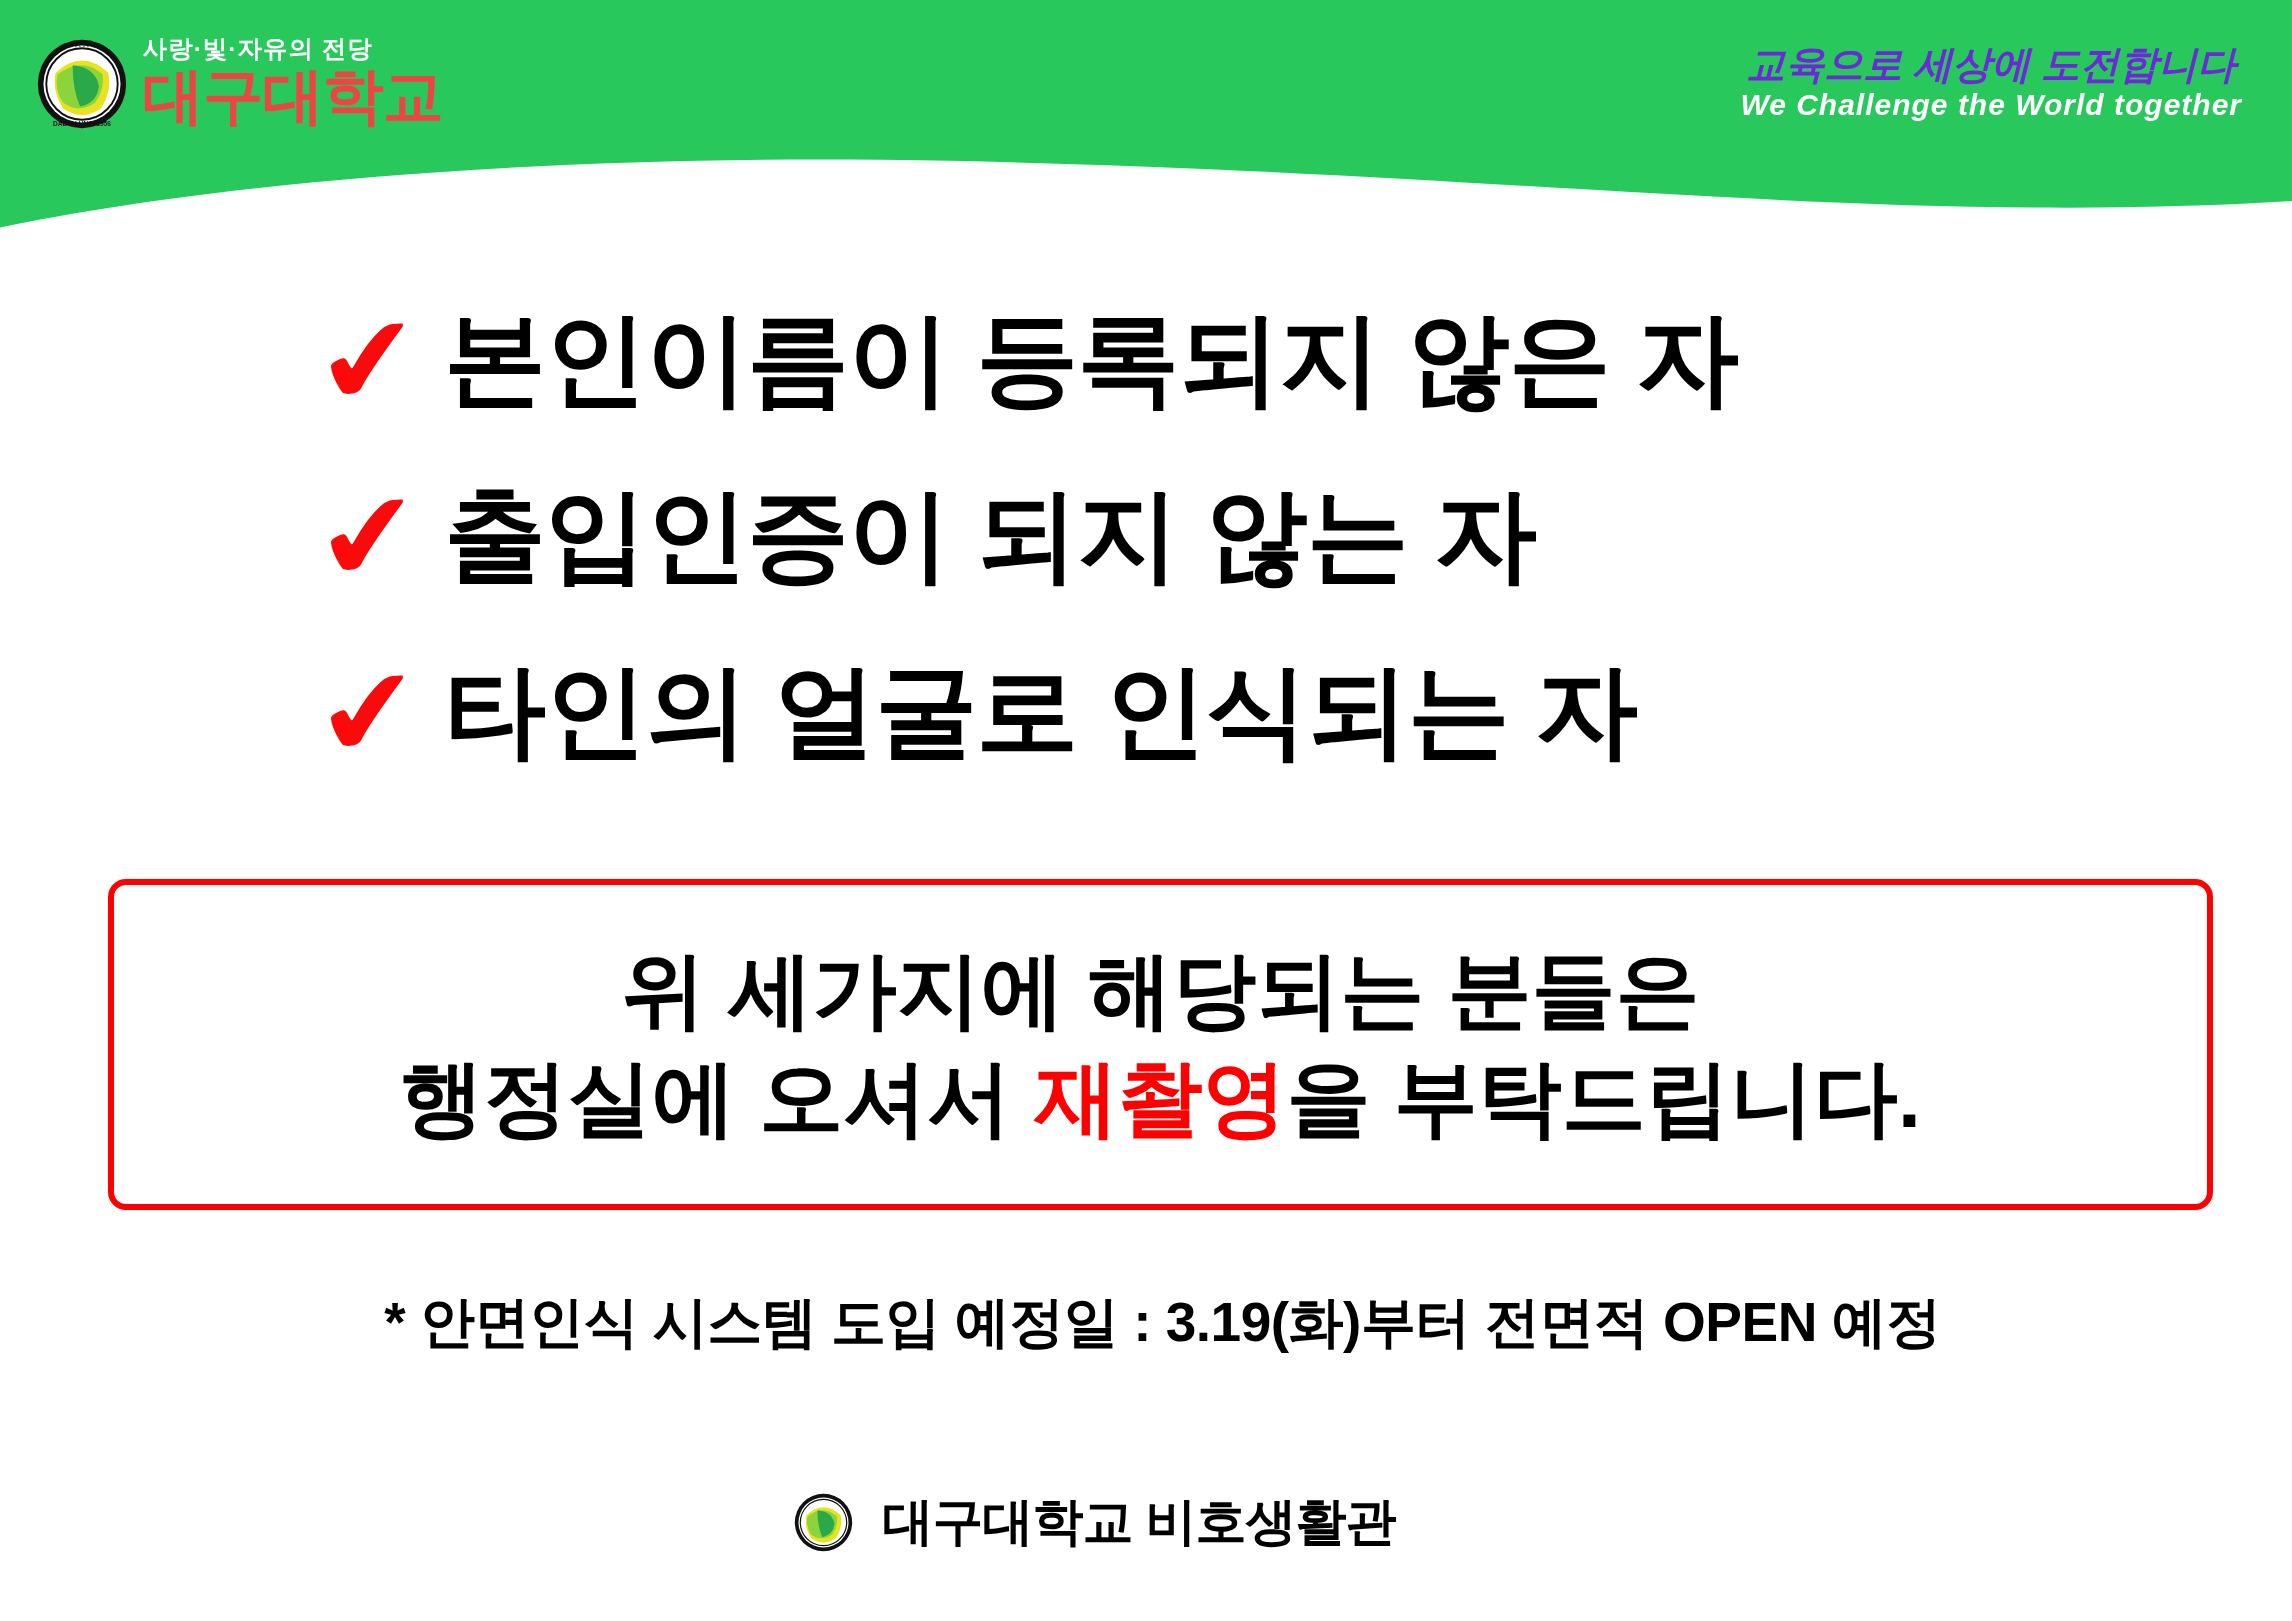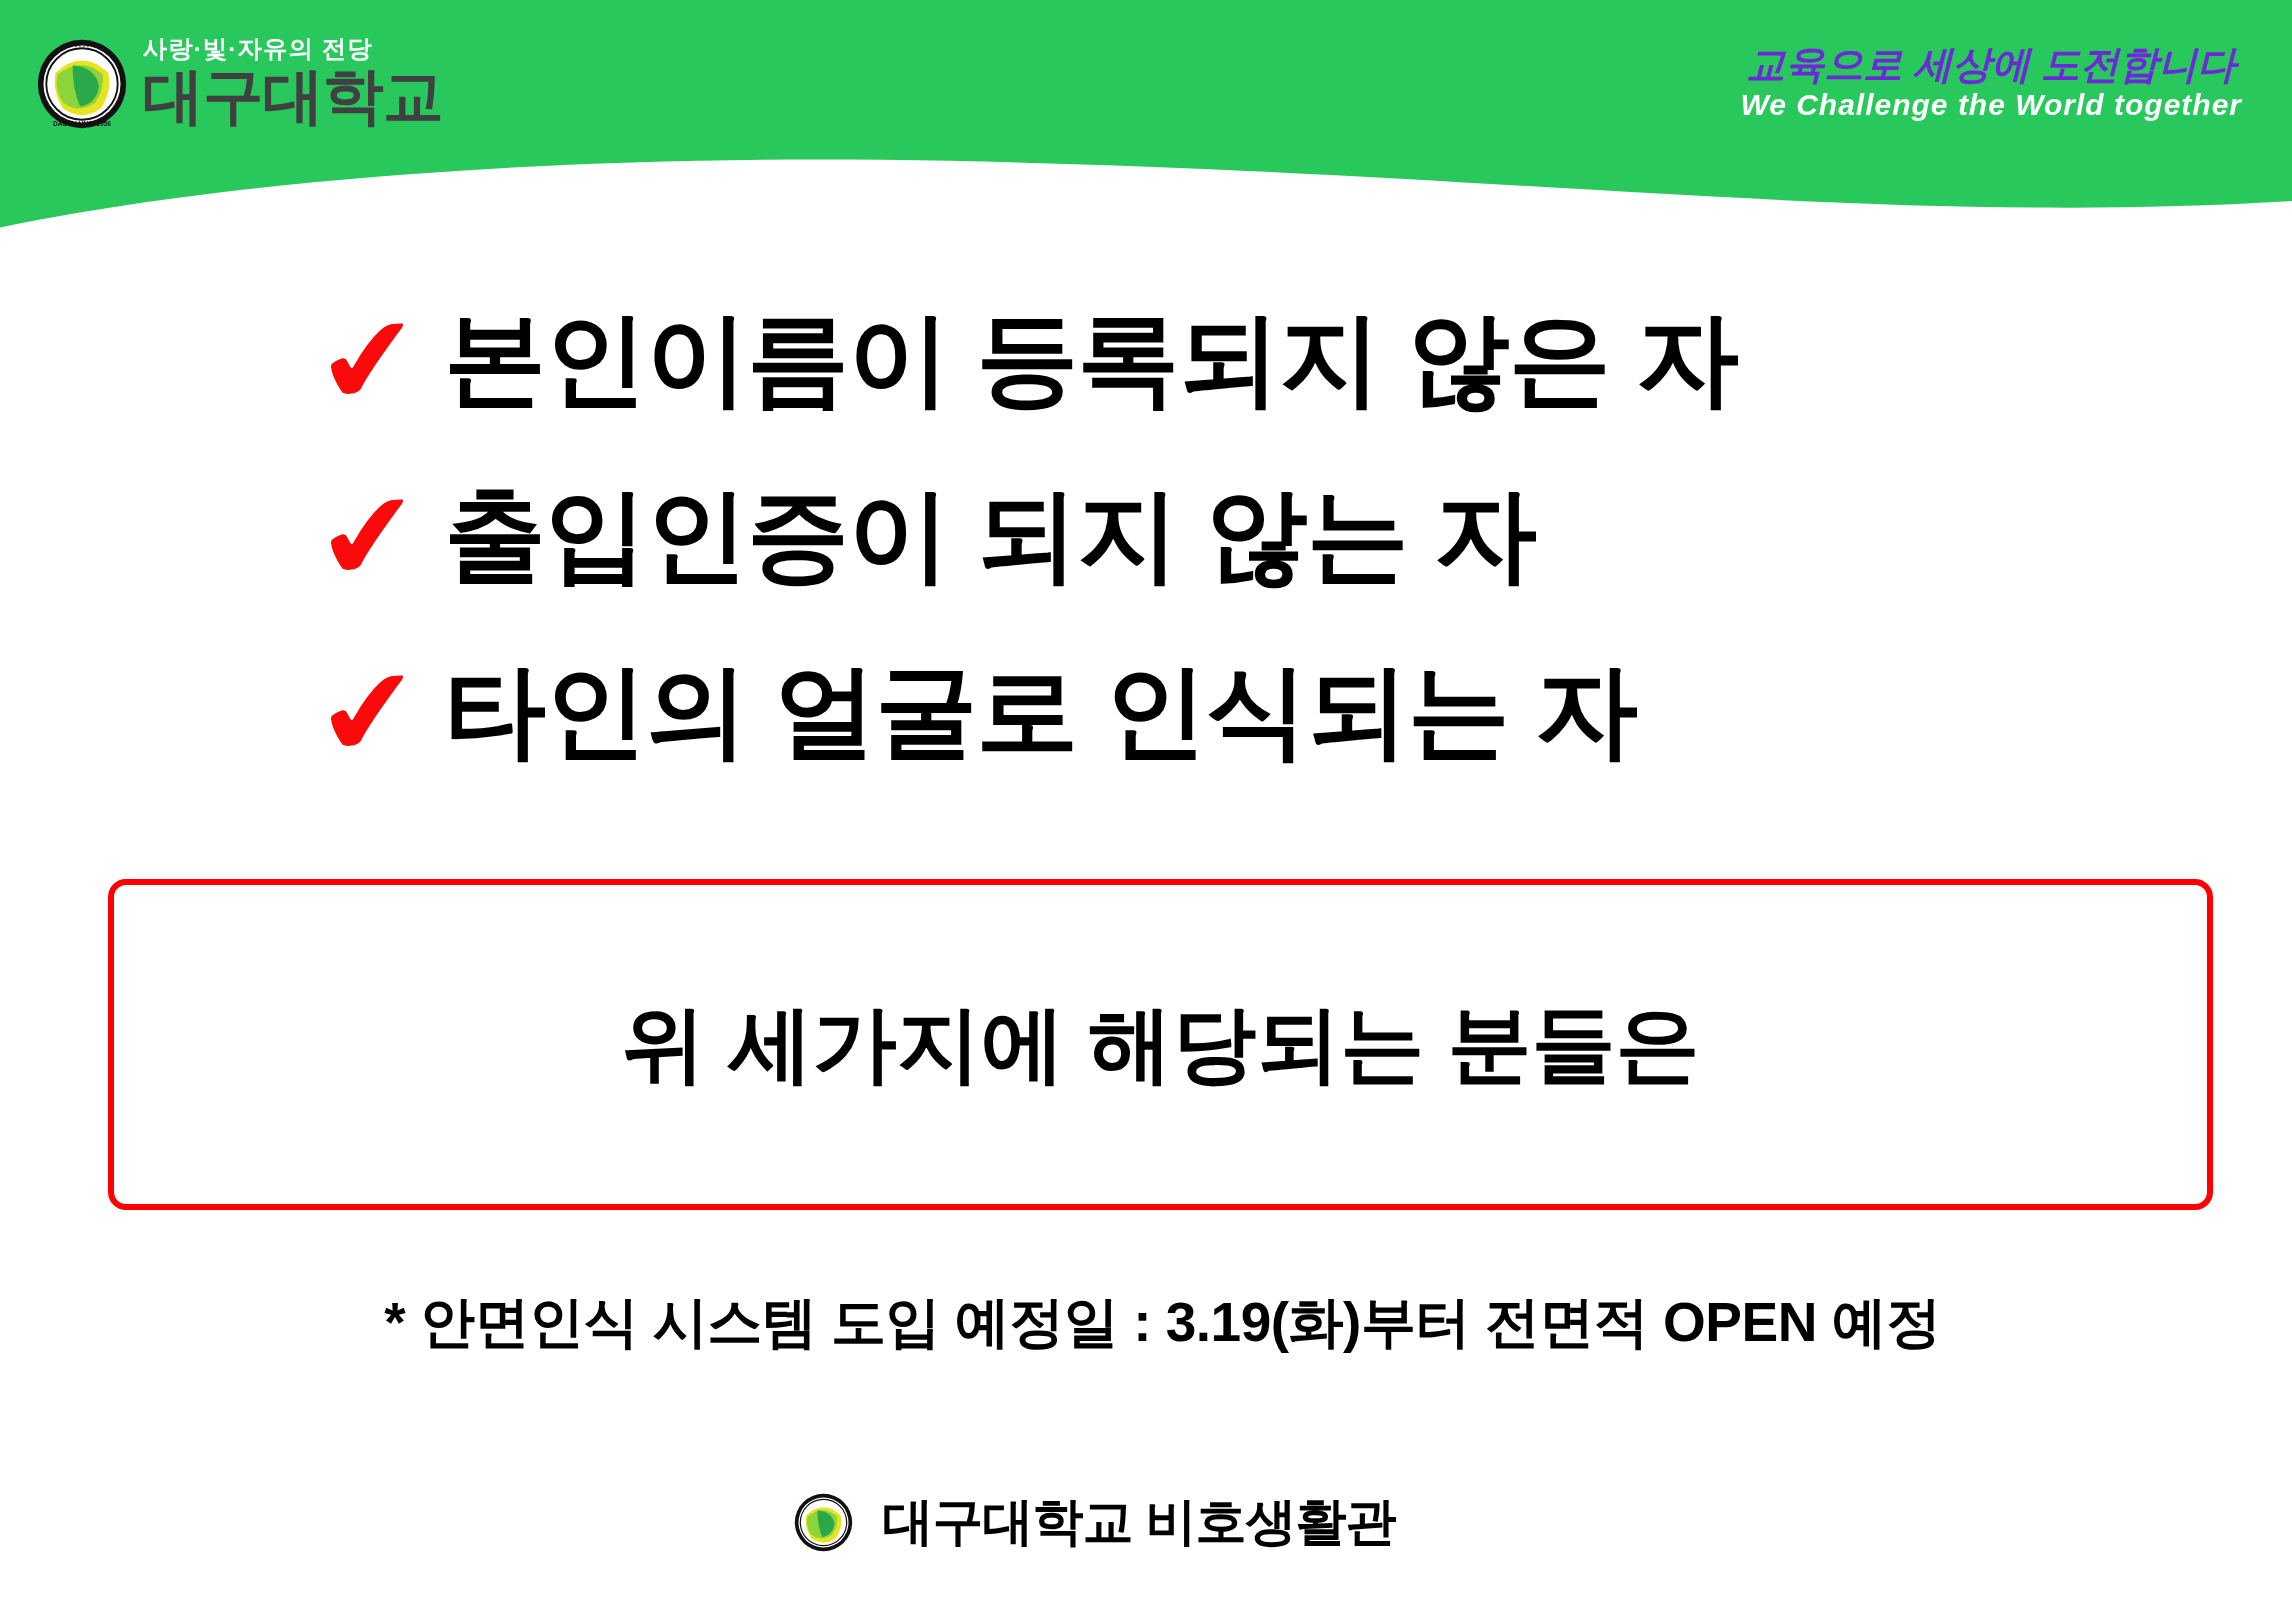--- a/index.html
+++ b/index.html
@@ -61,7 +61,7 @@
     white-space: nowrap;
   }
   #brand-name {
-    color: #404040;
+    color: #ef4444;
     font-size: 61px;
     font-weight: bold;
     line-height: 1;

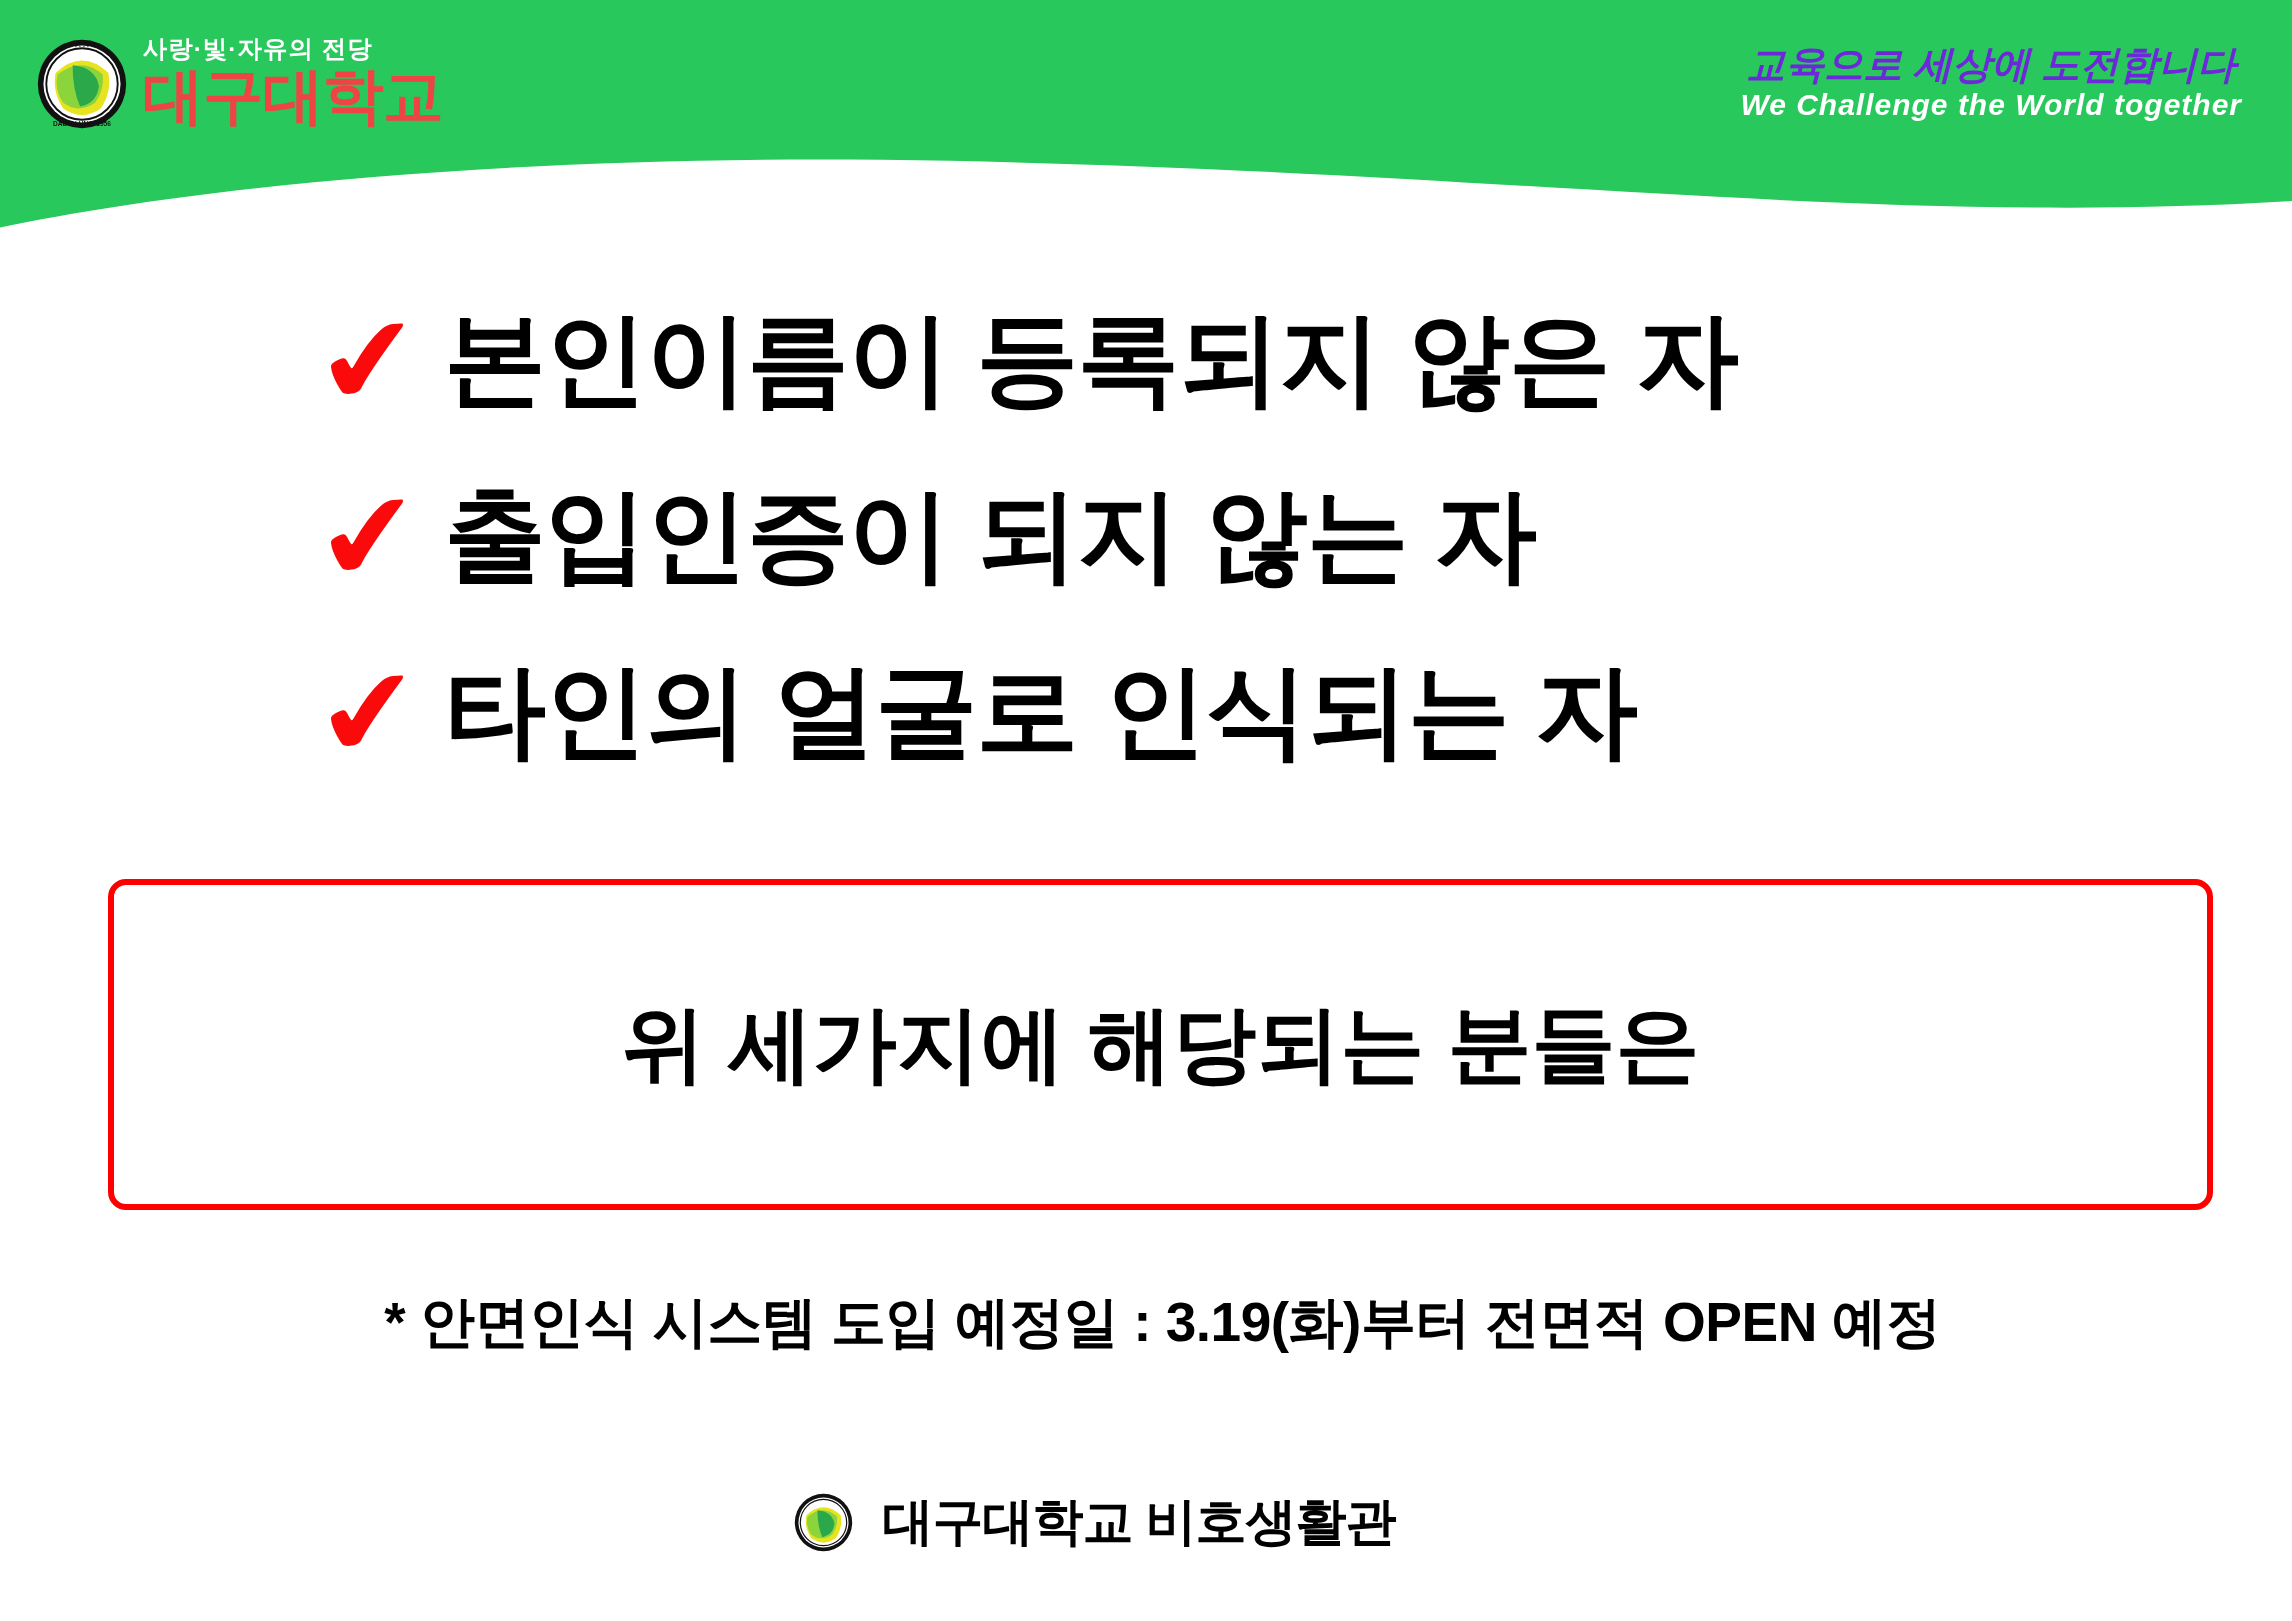--- a/index.html
+++ b/index.html
@@ -240,6 +240,7 @@
 
   <div id="callout-box">
     <div class="callout-line">위 세가지에 해당되는 분들은</div>
+    <div class="callout-line"><span>행정실에 오셔서 </span><span class="highlight-red">재촬영</span><span>을 부탁드립니다.</span></div>
   </div>
 
   <div id="footnote">* 안면인식 시스템 도입 예정일 : 3.19(화)부터 전면적 OPEN 예정</div>

